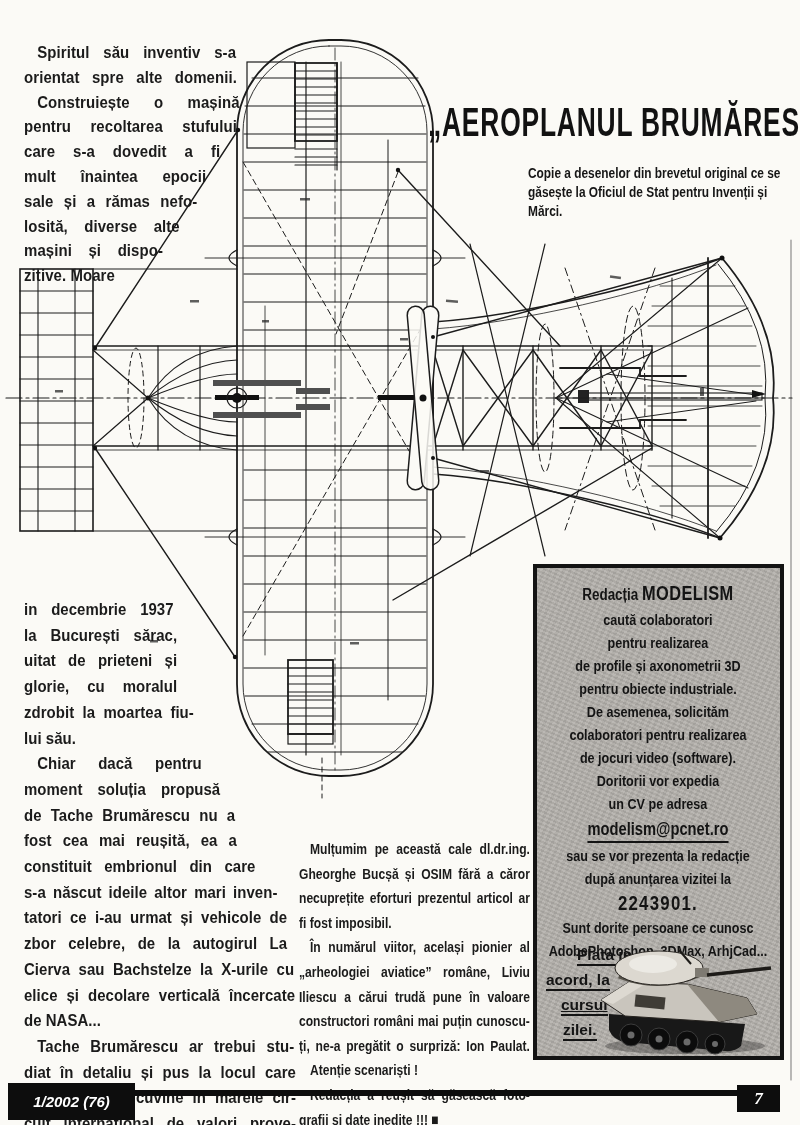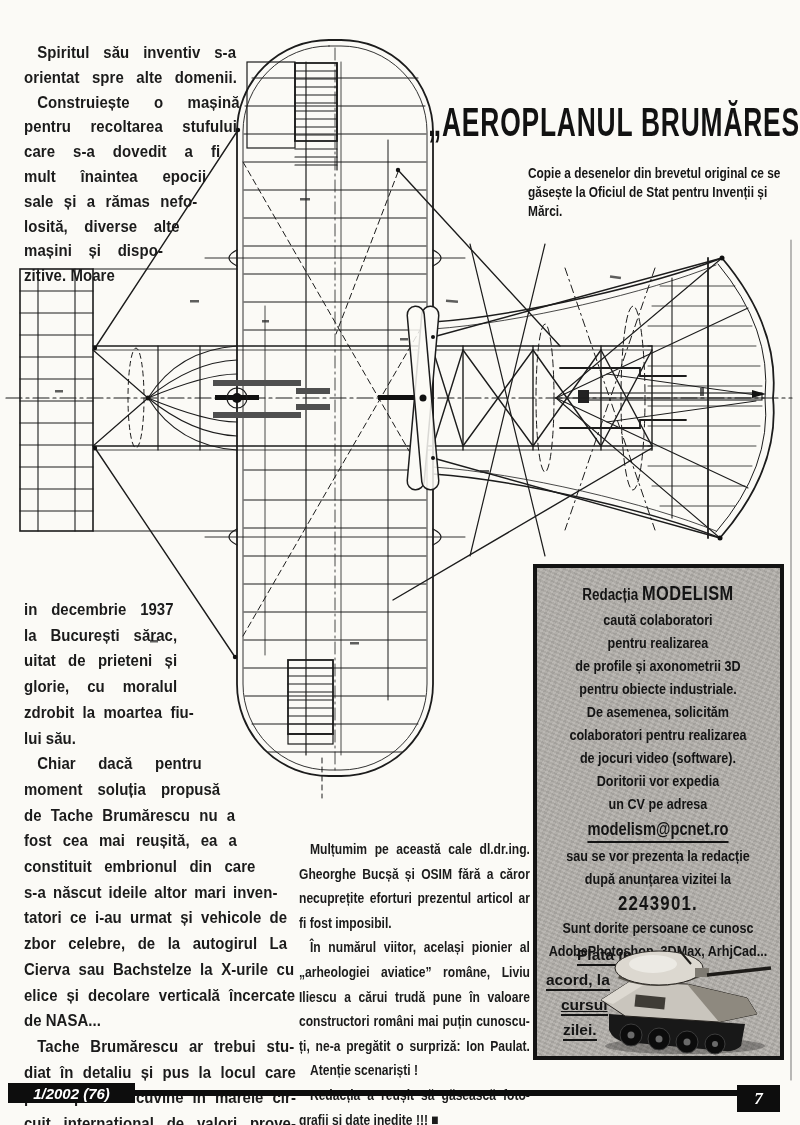--- a/index.html
+++ b/index.html
@@ -43,7 +43,7 @@
   
   .footer-bar{left:8px;top:1090px;width:772px;height:6px;background:#0d0d0d;}
   .fbox{position:absolute;background:#0d0d0d;color:#fff;display:flex;align-items:center;justify-content:center;}
-  #f-issue{left:8px;top:1083px;width:127px;height:20px;font:italic 700 15px "Liberation Sans",sans-serif;}
+  #f-issue{left:8px;top:1083px;width:127px;height:37px;font:italic 700 15px "Liberation Sans",sans-serif;}
   #f-mag{left:276px;top:1087px;width:236px;height:25px;font:700 13px "Liberation Sans",sans-serif;letter-spacing:.9px;}
   #f-pg{left:737px;top:1085px;width:43px;height:27px;font:italic 700 17px "Liberation Serif",serif;}
 </style>

